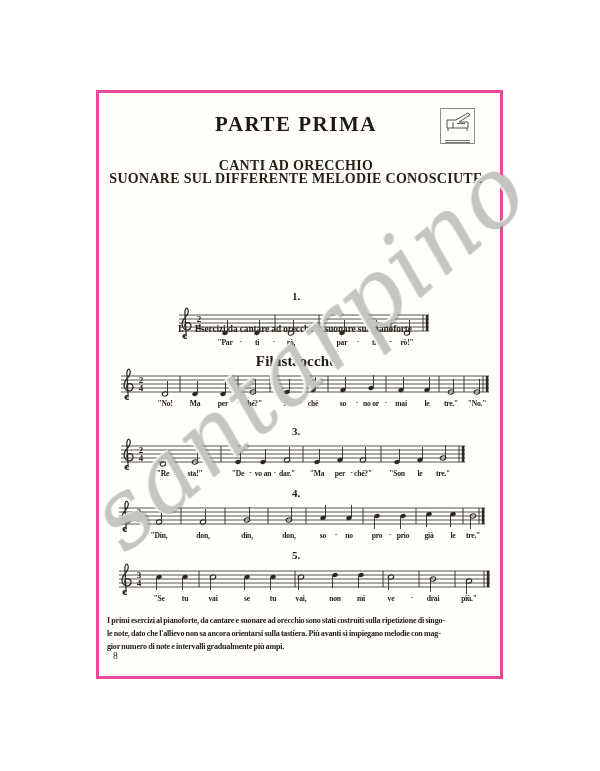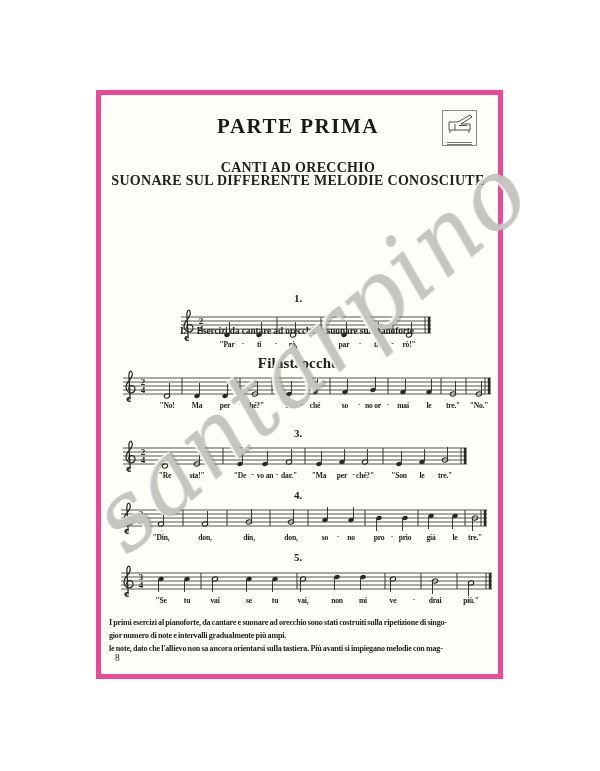--- a/index.html
+++ b/index.html
@@ -6,7 +6,7 @@
   .canvas{position:relative;width:600px;height:771px;background:#ffffff;overflow:hidden;
           font-family:"Liberation Serif",serif;}
   .page{position:absolute;left:96px;top:90px;width:407px;height:589px;
-        background:#fffef9;border:5px solid #ec4899;box-sizing:border-box;}
+        background:#fffef9;border:3px solid #ec4899;box-sizing:border-box;}
   .centered{position:absolute;left:0;width:394px;text-align:center;}
   .title{top:19px;font-size:21px;font-weight:bold;letter-spacing:1.5px;color:#1d1a15;}
   .logo{position:absolute;left:341px;top:15px;width:35px;height:36px;border:1px solid #8b8b87;

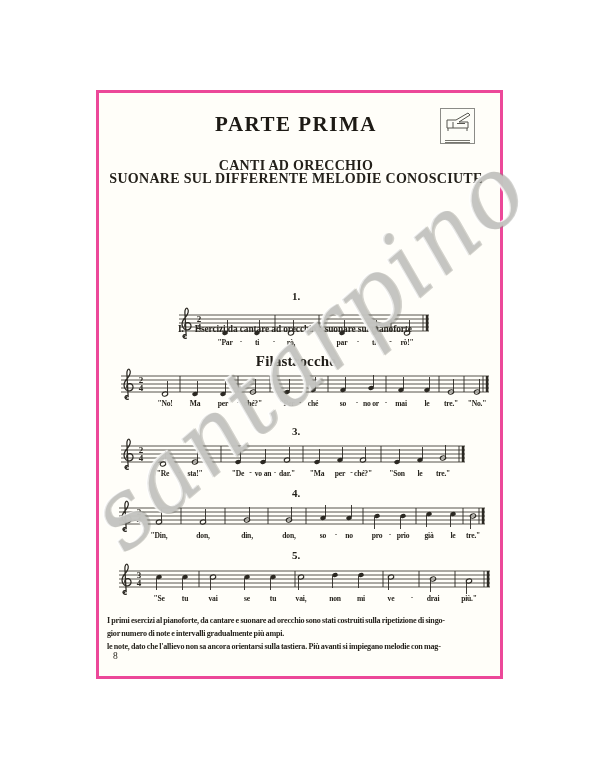--- a/index.html
+++ b/index.html
@@ -430,8 +430,8 @@
 
     <div class="footer">
       <div>I primi esercizi al pianoforte, da cantare e suonare ad orecchio sono stati costruiti sulla ripetizione di singo-</div>
+      <div>le note, dato che l'allievo non sa ancora orientarsi sulla tastiera. Più avanti si impiegano melodie con mag-</div>
       <div>gior numero di note e intervalli gradualmente più ampi.</div>
-      <div>le note, dato che l'allievo non sa ancora orientarsi sulla tastiera. Più avanti si impiegano melodie con mag-</div>
     </div>
 
     <div class="pagenum">8</div>

